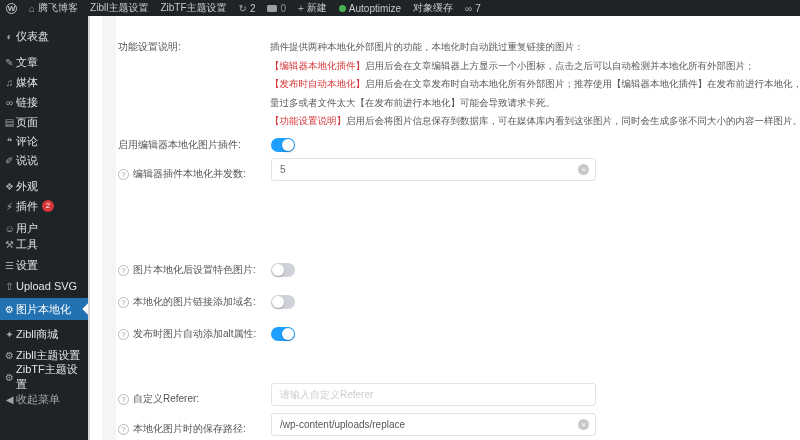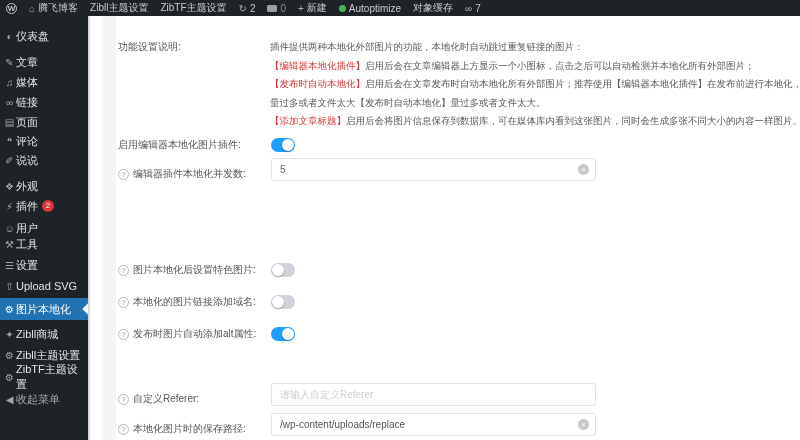--- a/index.html
+++ b/index.html
@@ -203,7 +203,7 @@
       <span class="red">【发布时自动本地化】</span><span>启用后会在文章发布时自动本地化所有外部图片；推荐使用【编辑器本地化插件】在发布前进行本地化，当图片数</span>
     </div>
     <div class="dline">
-      <span>量过多或者文件太大【发布时自动本地化】量过多或者文件太大。</span>
+      <span>量过多或者文件太大【在发布前进行本地化】可能会导致请求卡死。</span>
     </div>
     <div class="dline">
       <span class="red">【添加文章标题】</span><span>启用后会将图片信息保存到数据库，可在媒体库内看到这张图片，同时会生成多张不同大小的内容一样图片。</span>

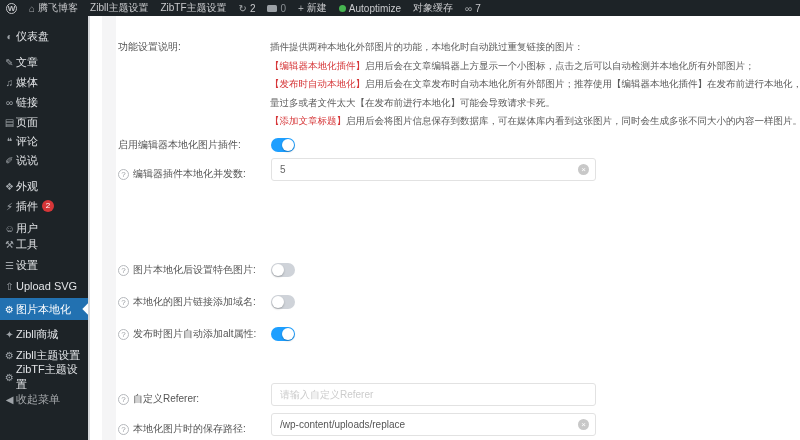--- a/index.html
+++ b/index.html
@@ -206,7 +206,7 @@
       <span>量过多或者文件太大【在发布前进行本地化】可能会导致请求卡死。</span>
     </div>
     <div class="dline">
-      <span class="red">【添加文章标题】</span><span>启用后会将图片信息保存到数据库，可在媒体库内看到这张图片，同时会生成多张不同大小的内容一样图片。</span>
+      <span class="red">【功能设置说明】</span><span>启用后会将图片信息保存到数据库，可在媒体库内看到这张图片，同时会生成多张不同大小的内容一样图片。</span>
     </div>
   </div>
 

